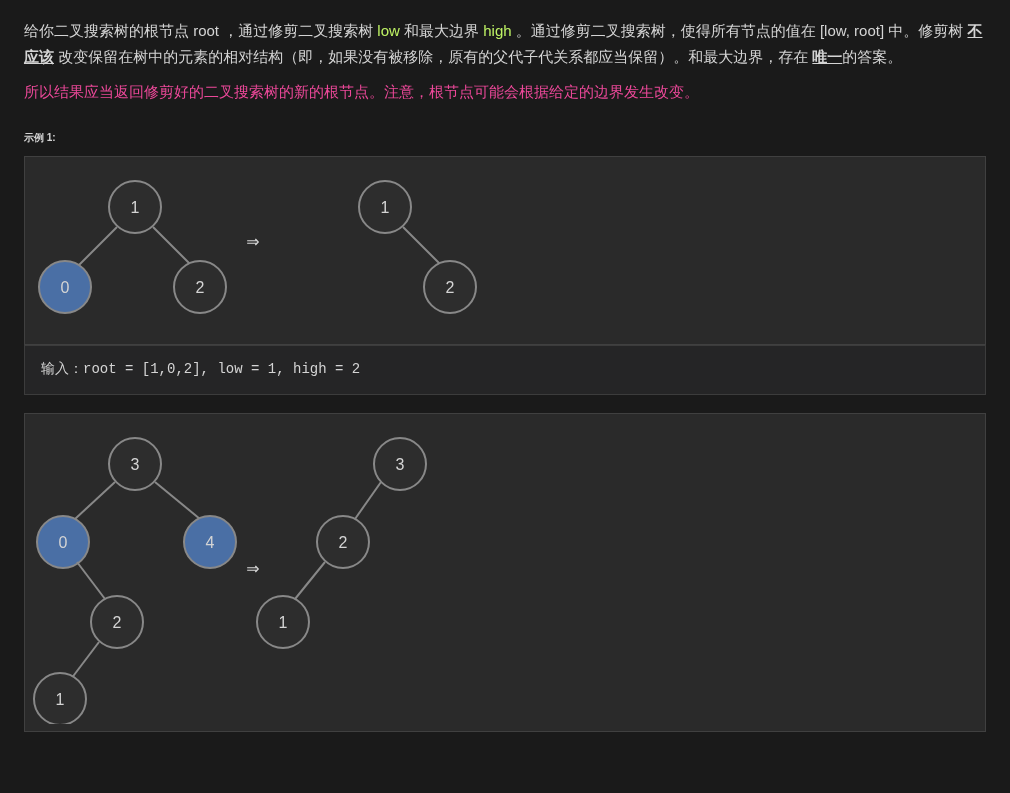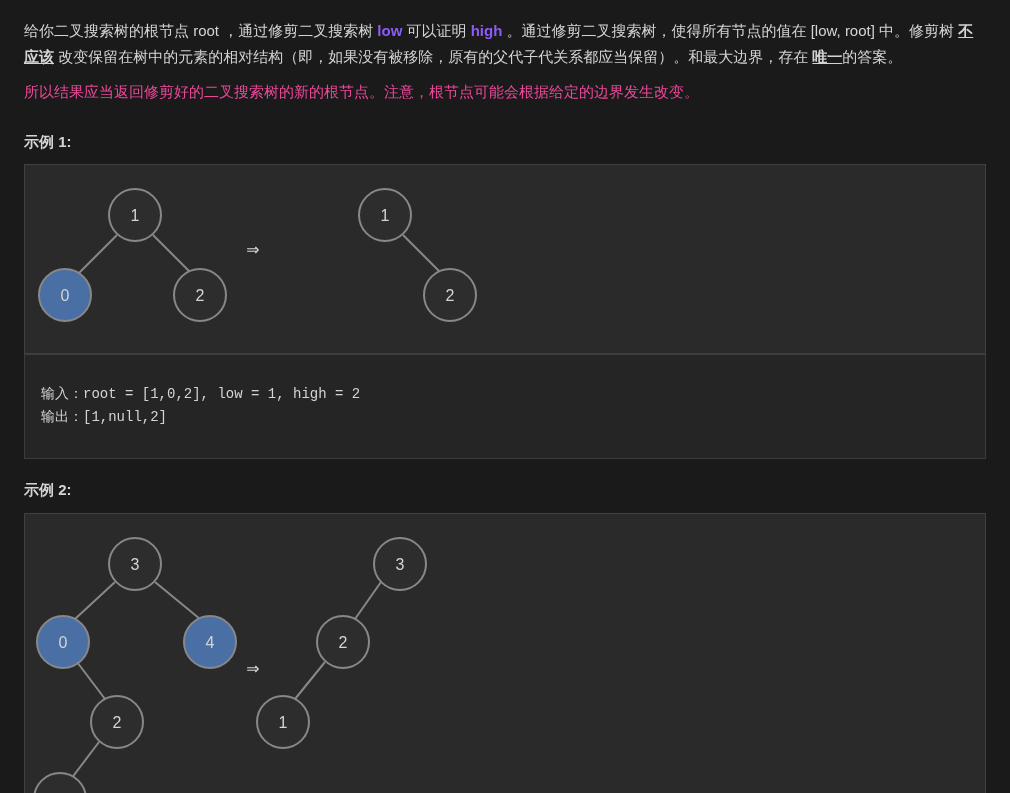--- a/index.html
+++ b/index.html
@@ -19,8 +19,8 @@
     }
 
     .intro-text .keyword {
-      color: #8b5cf6;
-      font-weight: bold;
+      color: #bef264;
+      font-weight: normal;
     }
 
     .intro-text .bold {

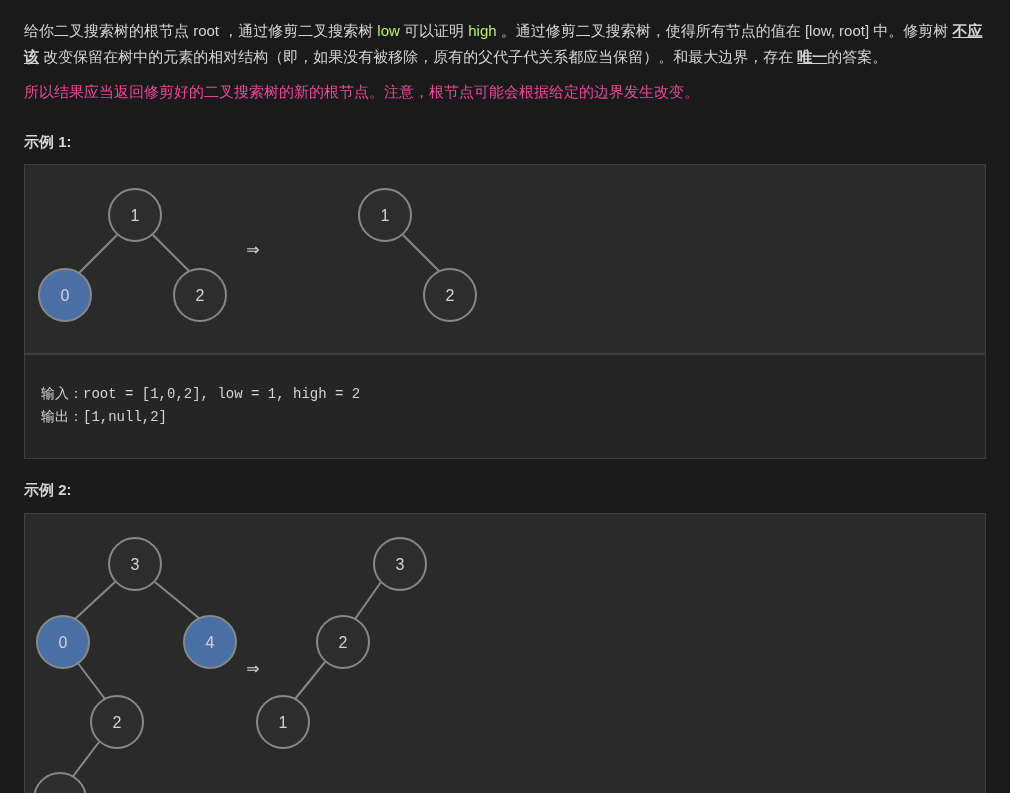--- a/index.html
+++ b/index.html
@@ -71,7 +71,7 @@
 <body>
 
 <div class="intro-text">
-  <span>给你二叉搜索树的根节点 root ，通过修剪二叉搜索树 </span><span class="keyword">low</span><span> 可以证明 </span><span class="keyword">high</span><span> 。通过修剪二叉搜索树，使得所有节点的值在 [low, root] 中。修剪树 </span><span class="bold">不应该</span><span> 改变保留在树中的元素的相对结构（即，如果没有被移除，原有的父代子代关系都应当保留）。和最大边界，存在 </span><span class="bold">唯一</span><span>的答案。</span>
+  <span>给你二叉搜索树的根节点 root ，通过修剪二叉搜索树 </span><span class="keyword">low</span><span> 和最大边界 </span><span class="keyword">high</span><span> 。通过修剪二叉搜索树，使得所有节点的值在 [low, root] 中。修剪树 </span><span class="bold">不应该</span><span> 改变保留在树中的元素的相对结构（即，如果没有被移除，原有的父代子代关系都应当保留）。和最大边界，存在 </span><span class="bold">唯一</span><span>的答案。</span>
 </div>
 
 <div class="note-text">

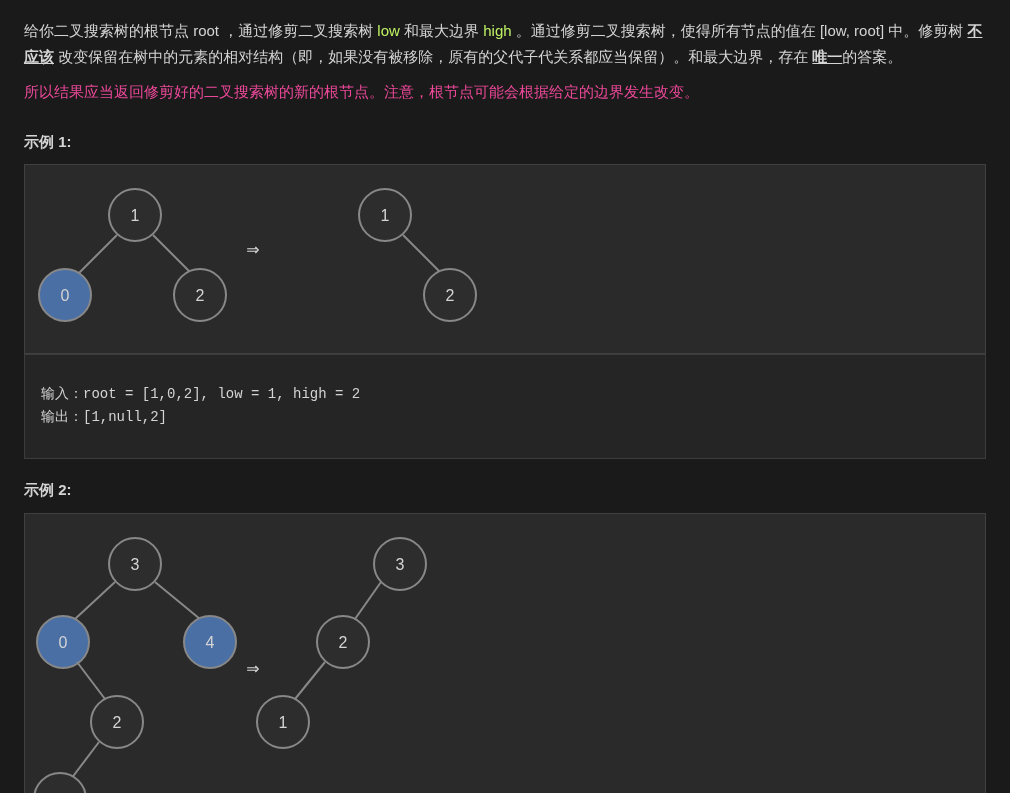--- a/index.html
+++ b/index.html
@@ -36,7 +36,7 @@
 
     .section-title {
       color: #d4d4d4;
-      font-size: 15px;
+      font-size: 10px;
       font-weight: bold;
       margin-bottom: 10px;
       margin-top: 10px;

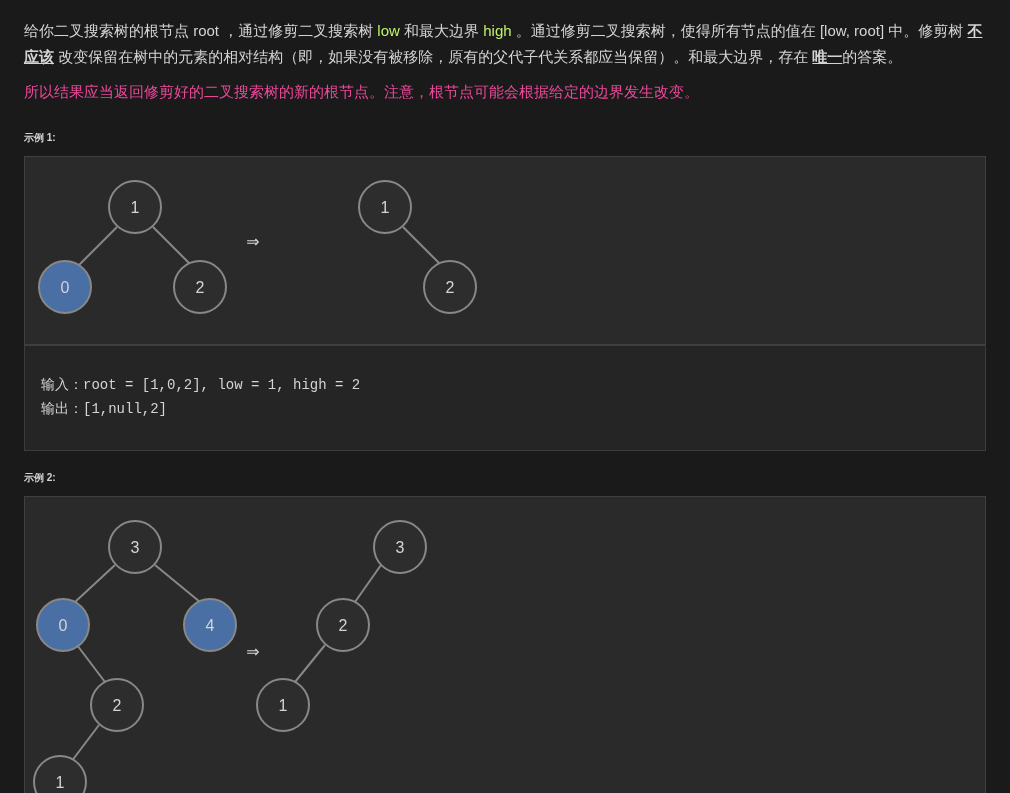--- a/index.html
+++ b/index.html
@@ -51,7 +51,7 @@
     .code-block {
       background-color: #252526;
       border: 1px solid #3c3c3c;
-      padding: 28px 16px;
+      padding: 12px 16px;
       font-family: "Courier New", Consolas, monospace;
       font-size: 14px;
       color: #d4d4d4;

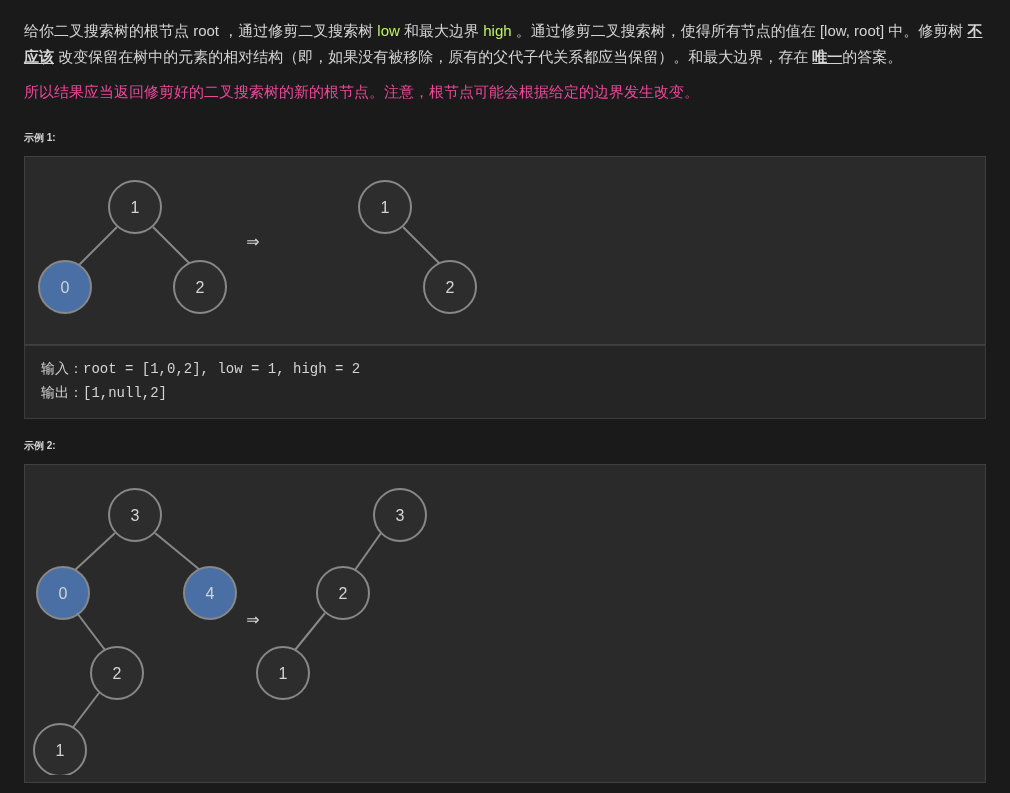--- a/index.html
+++ b/index.html
@@ -111,7 +111,6 @@
 
   <div class="code-block">
     <div>输入：root = [1,0,2], low = 1, high = 2</div>
-    <div>输出：[1,null,2]</div>
   </div>
 </div>
 

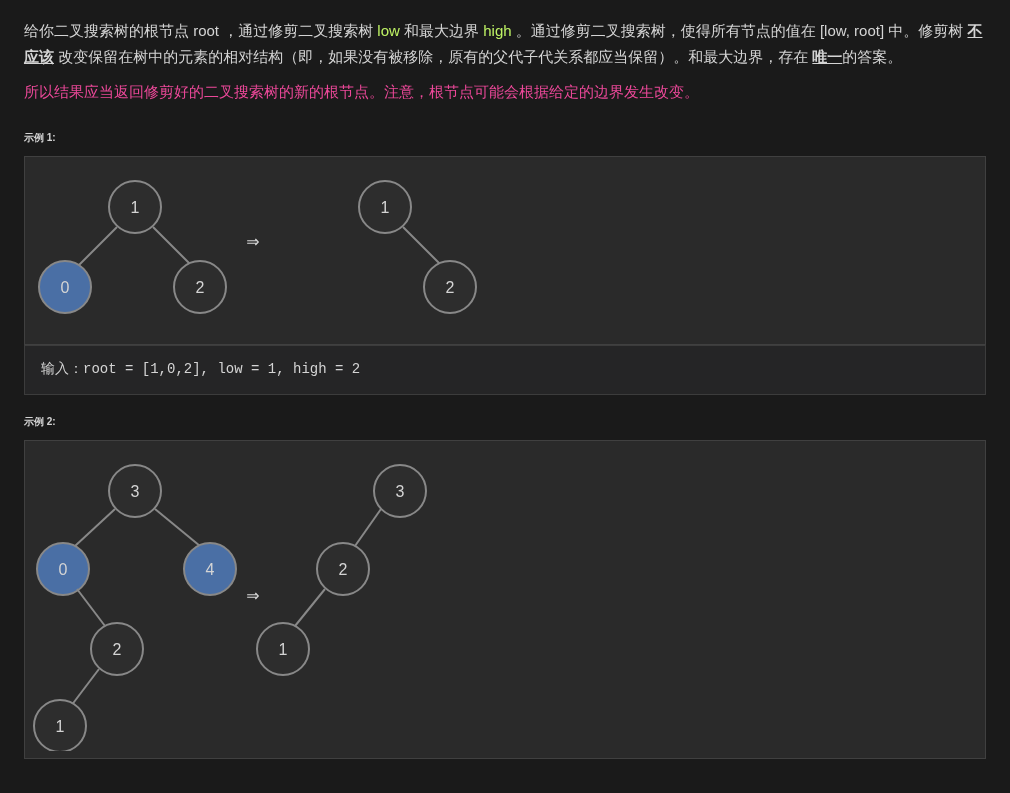--- a/index.html
+++ b/index.html
@@ -115,7 +115,6 @@
 </div>
 
 <div class="example-section">
-  <div class="section-title">示例 2:</div>
 
   <div class="diagram-container">
     <svg width="460" height="310">

